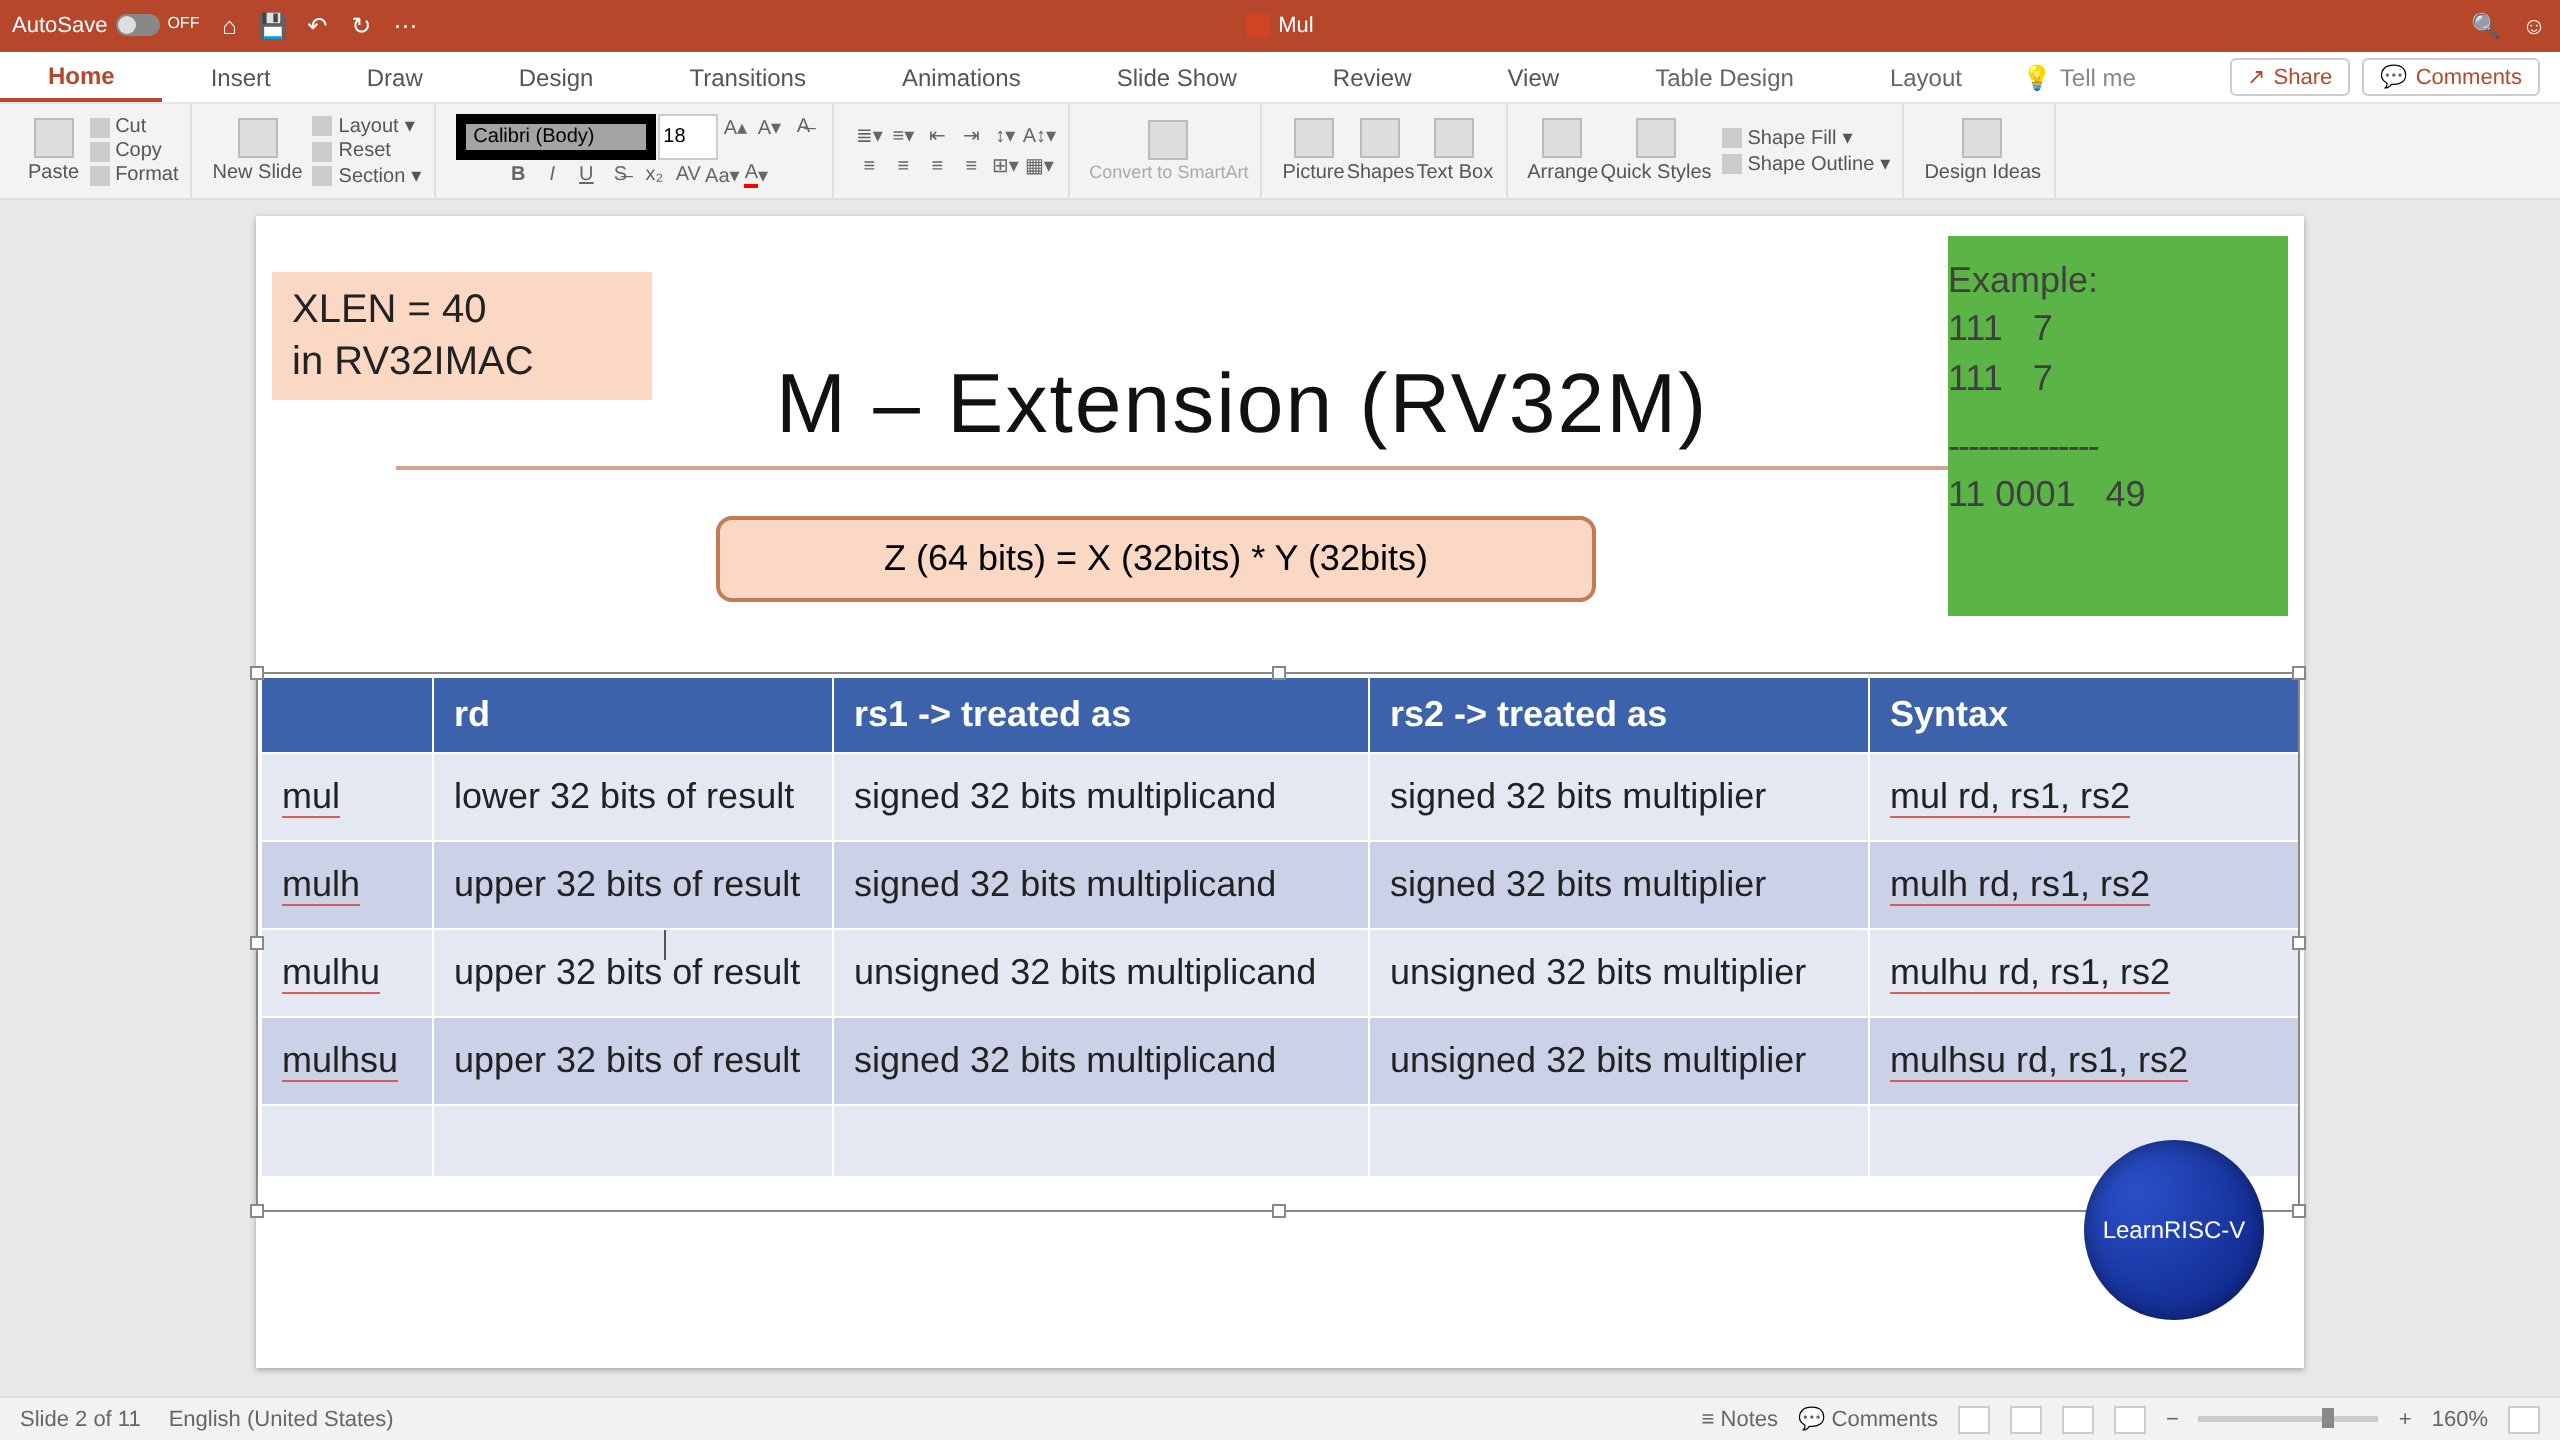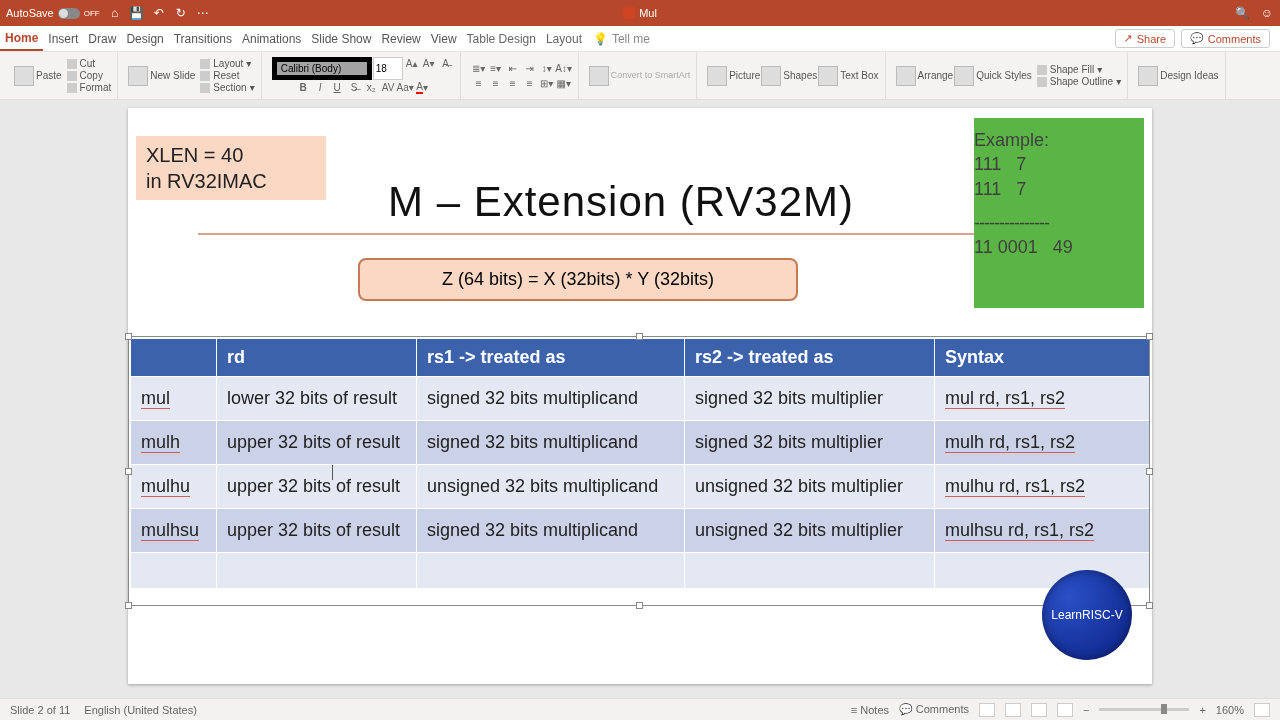--- a/index.html
+++ b/index.html
@@ -8,7 +8,7 @@
 
 .titlebar { background:#b7472a; height:26px; display:flex; align-items:center; color:#fff; font-size:11px; padding:0 6px; position:relative; }
 .titlebar .left { display:flex; align-items:center; gap:8px; }
-.autosave { display:flex; align-items:center; gap:4px; }
+.autosave { display:flex; align-items:flex-start; gap:4px; }
 .autosave .pill { width:22px; height:11px; background:#888; border-radius:6px; position:relative; }
 .autosave .pill::after { content:""; position:absolute; width:9px; height:9px; background:#ddd; border-radius:50%; top:1px; left:1px; }
 .tb-icon { width:14px; height:14px; display:flex; align-items:center; justify-content:center; font-size:12px; cursor:pointer; }

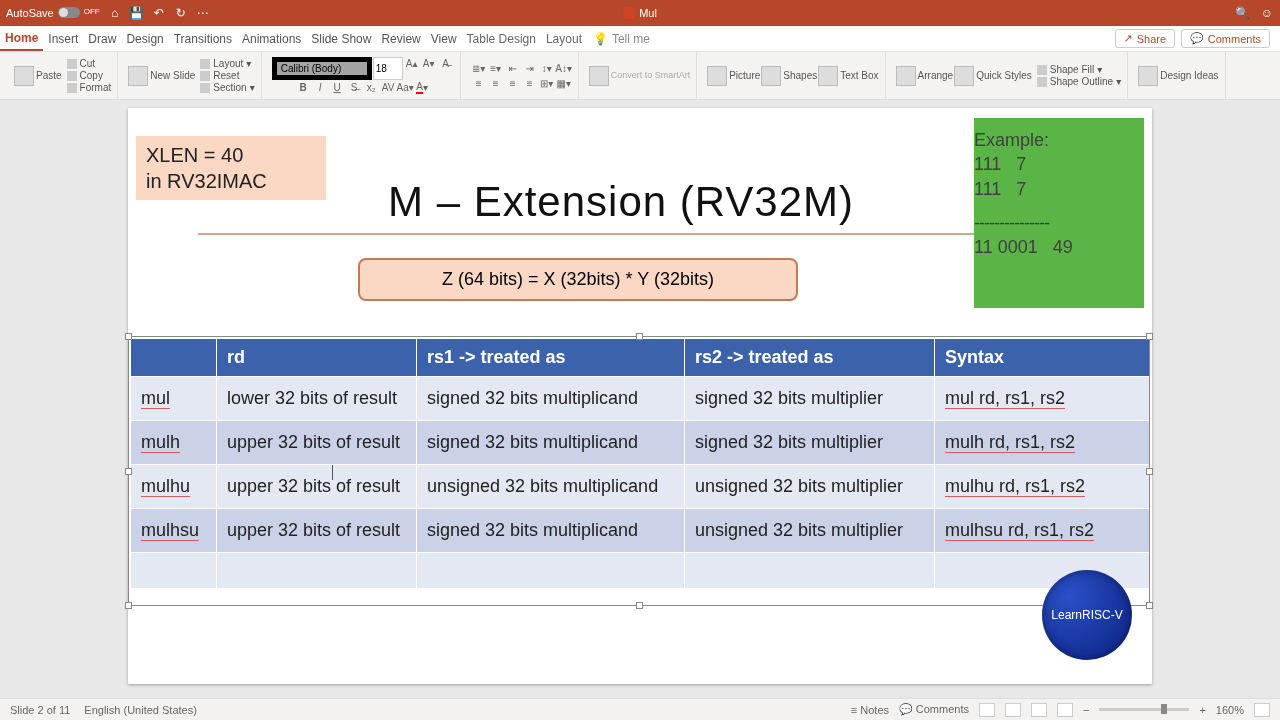--- a/index.html
+++ b/index.html
@@ -17,7 +17,7 @@
 
 
 .tabs { background:#fff; height:26px; display:flex; align-items:center; font-size:12px; border-bottom:1px solid #e5e5e5; }
-.tab { padding:0 5px; height:100%; display:flex; align-items:center; cursor:pointer; color:#555; }
+.tab { padding:0 24px; height:100%; display:flex; align-items:center; cursor:pointer; color:#555; }
 .tab.active { color:#b7472a; border-bottom:2px solid #b7472a; font-weight:600; }
 .tab.contextual { color:#666; }
 .tellme { display:flex; align-items:center; gap:4px; color:#888; margin-left:6px; }

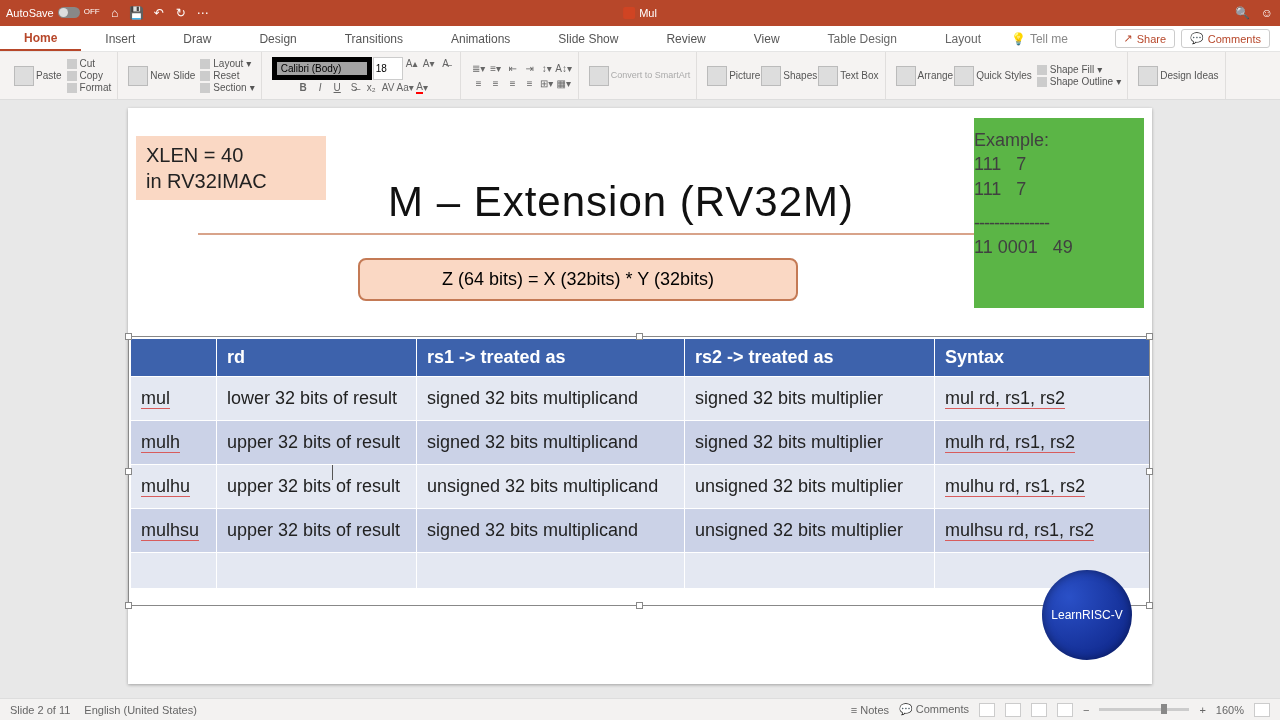--- a/index.html
+++ b/index.html
@@ -28,7 +28,7 @@
 .ribbon { background:#f5f3f2; height:48px; display:flex; align-items:center; padding:0 8px; gap:4px; border-bottom:1px solid #ddd; font-size:10px; color:#555; }
 .rgroup { display:flex; flex-direction:column; align-items:center; padding:0 6px; border-right:1px solid #e0dedd; height:100%; justify-content:center; gap:1px; }
 .rgroup.row { flex-direction:row; }
-.big-btn { display:flex; flex-direction:row; align-items:center; gap:2px; cursor:pointer; }
+.big-btn { display:flex; flex-direction:column; align-items:center; gap:2px; cursor:pointer; }
 .big-btn .ic { width:20px; height:20px; background:#ddd; border:1px solid #bbb; }
 .small-row { display:flex; flex-direction:column; gap:1px; }
 .small-item { display:flex; align-items:center; gap:3px; cursor:pointer; white-space:nowrap; font-size:10px; }

